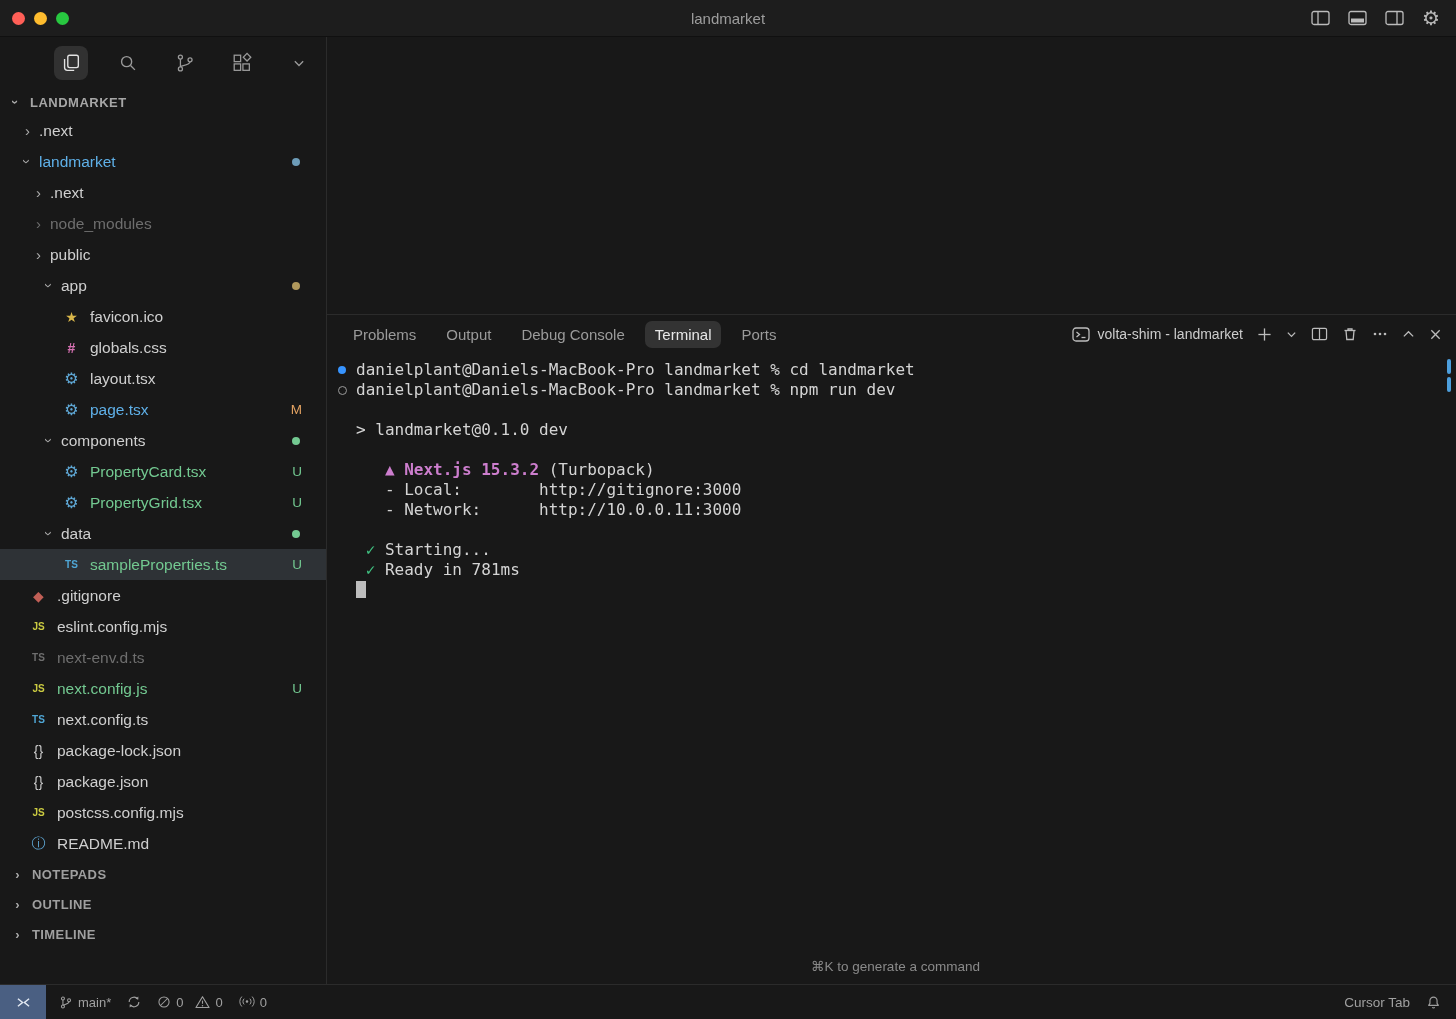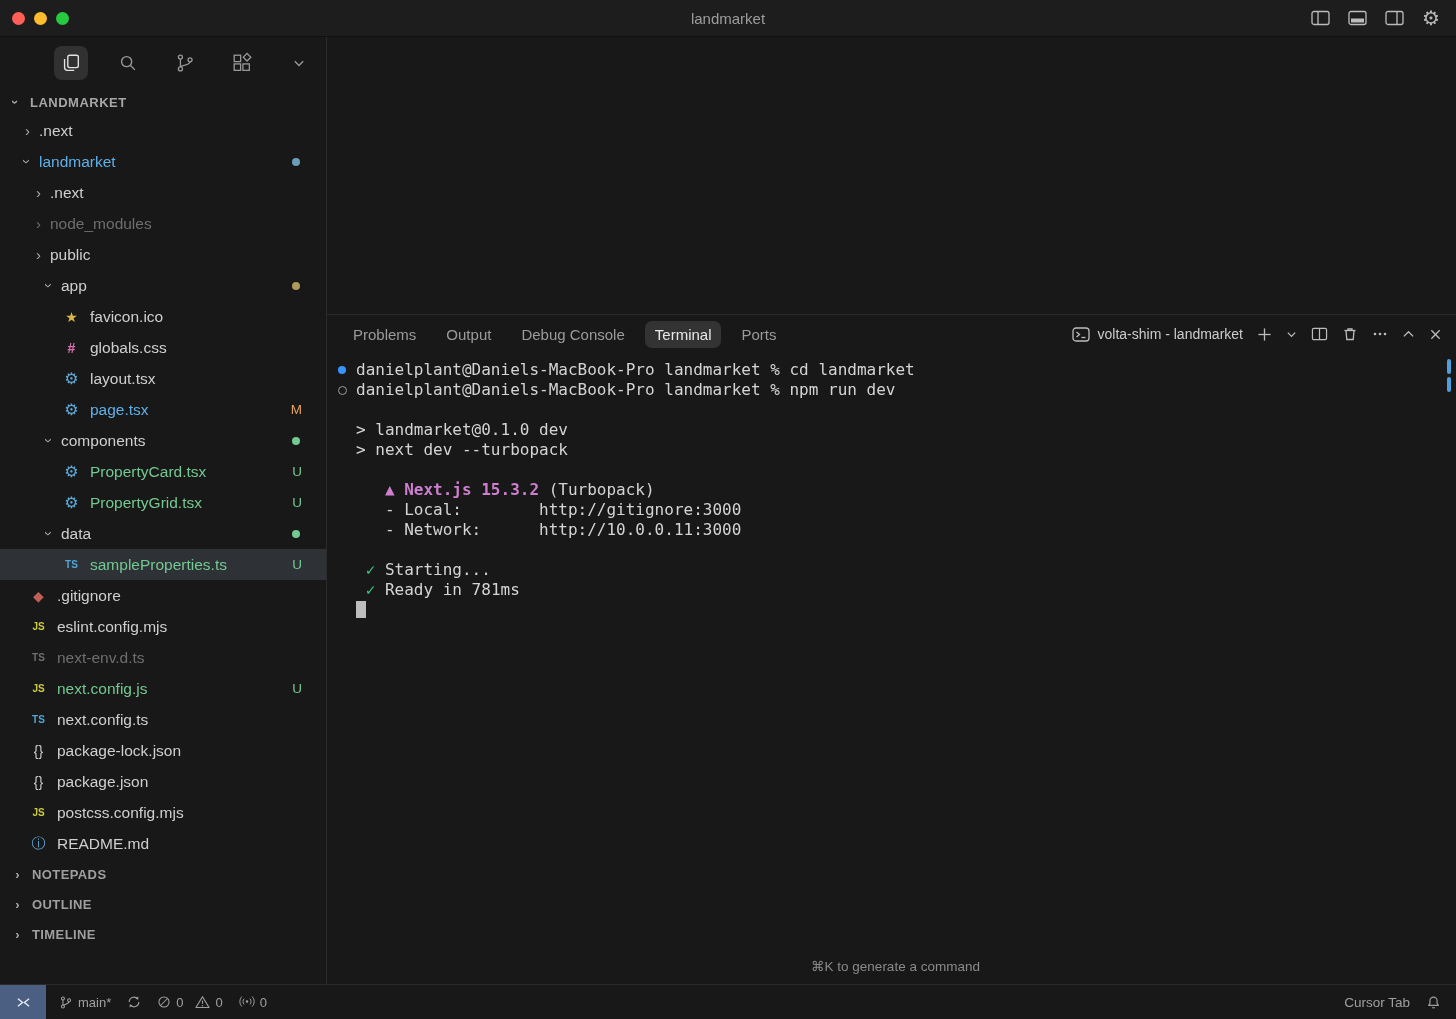--- a/index.html
+++ b/index.html
@@ -376,10 +376,6 @@
             </div>
             <div class="tline">
               <span class="tgut"></span>
-              <span class="ttext"><span>&gt; next dev --turbopack</span></span>
-            </div>
-            <div class="tline">
-              <span class="tgut"></span>
               <span class="ttext"></span>
             </div>
             <div class="tline">

